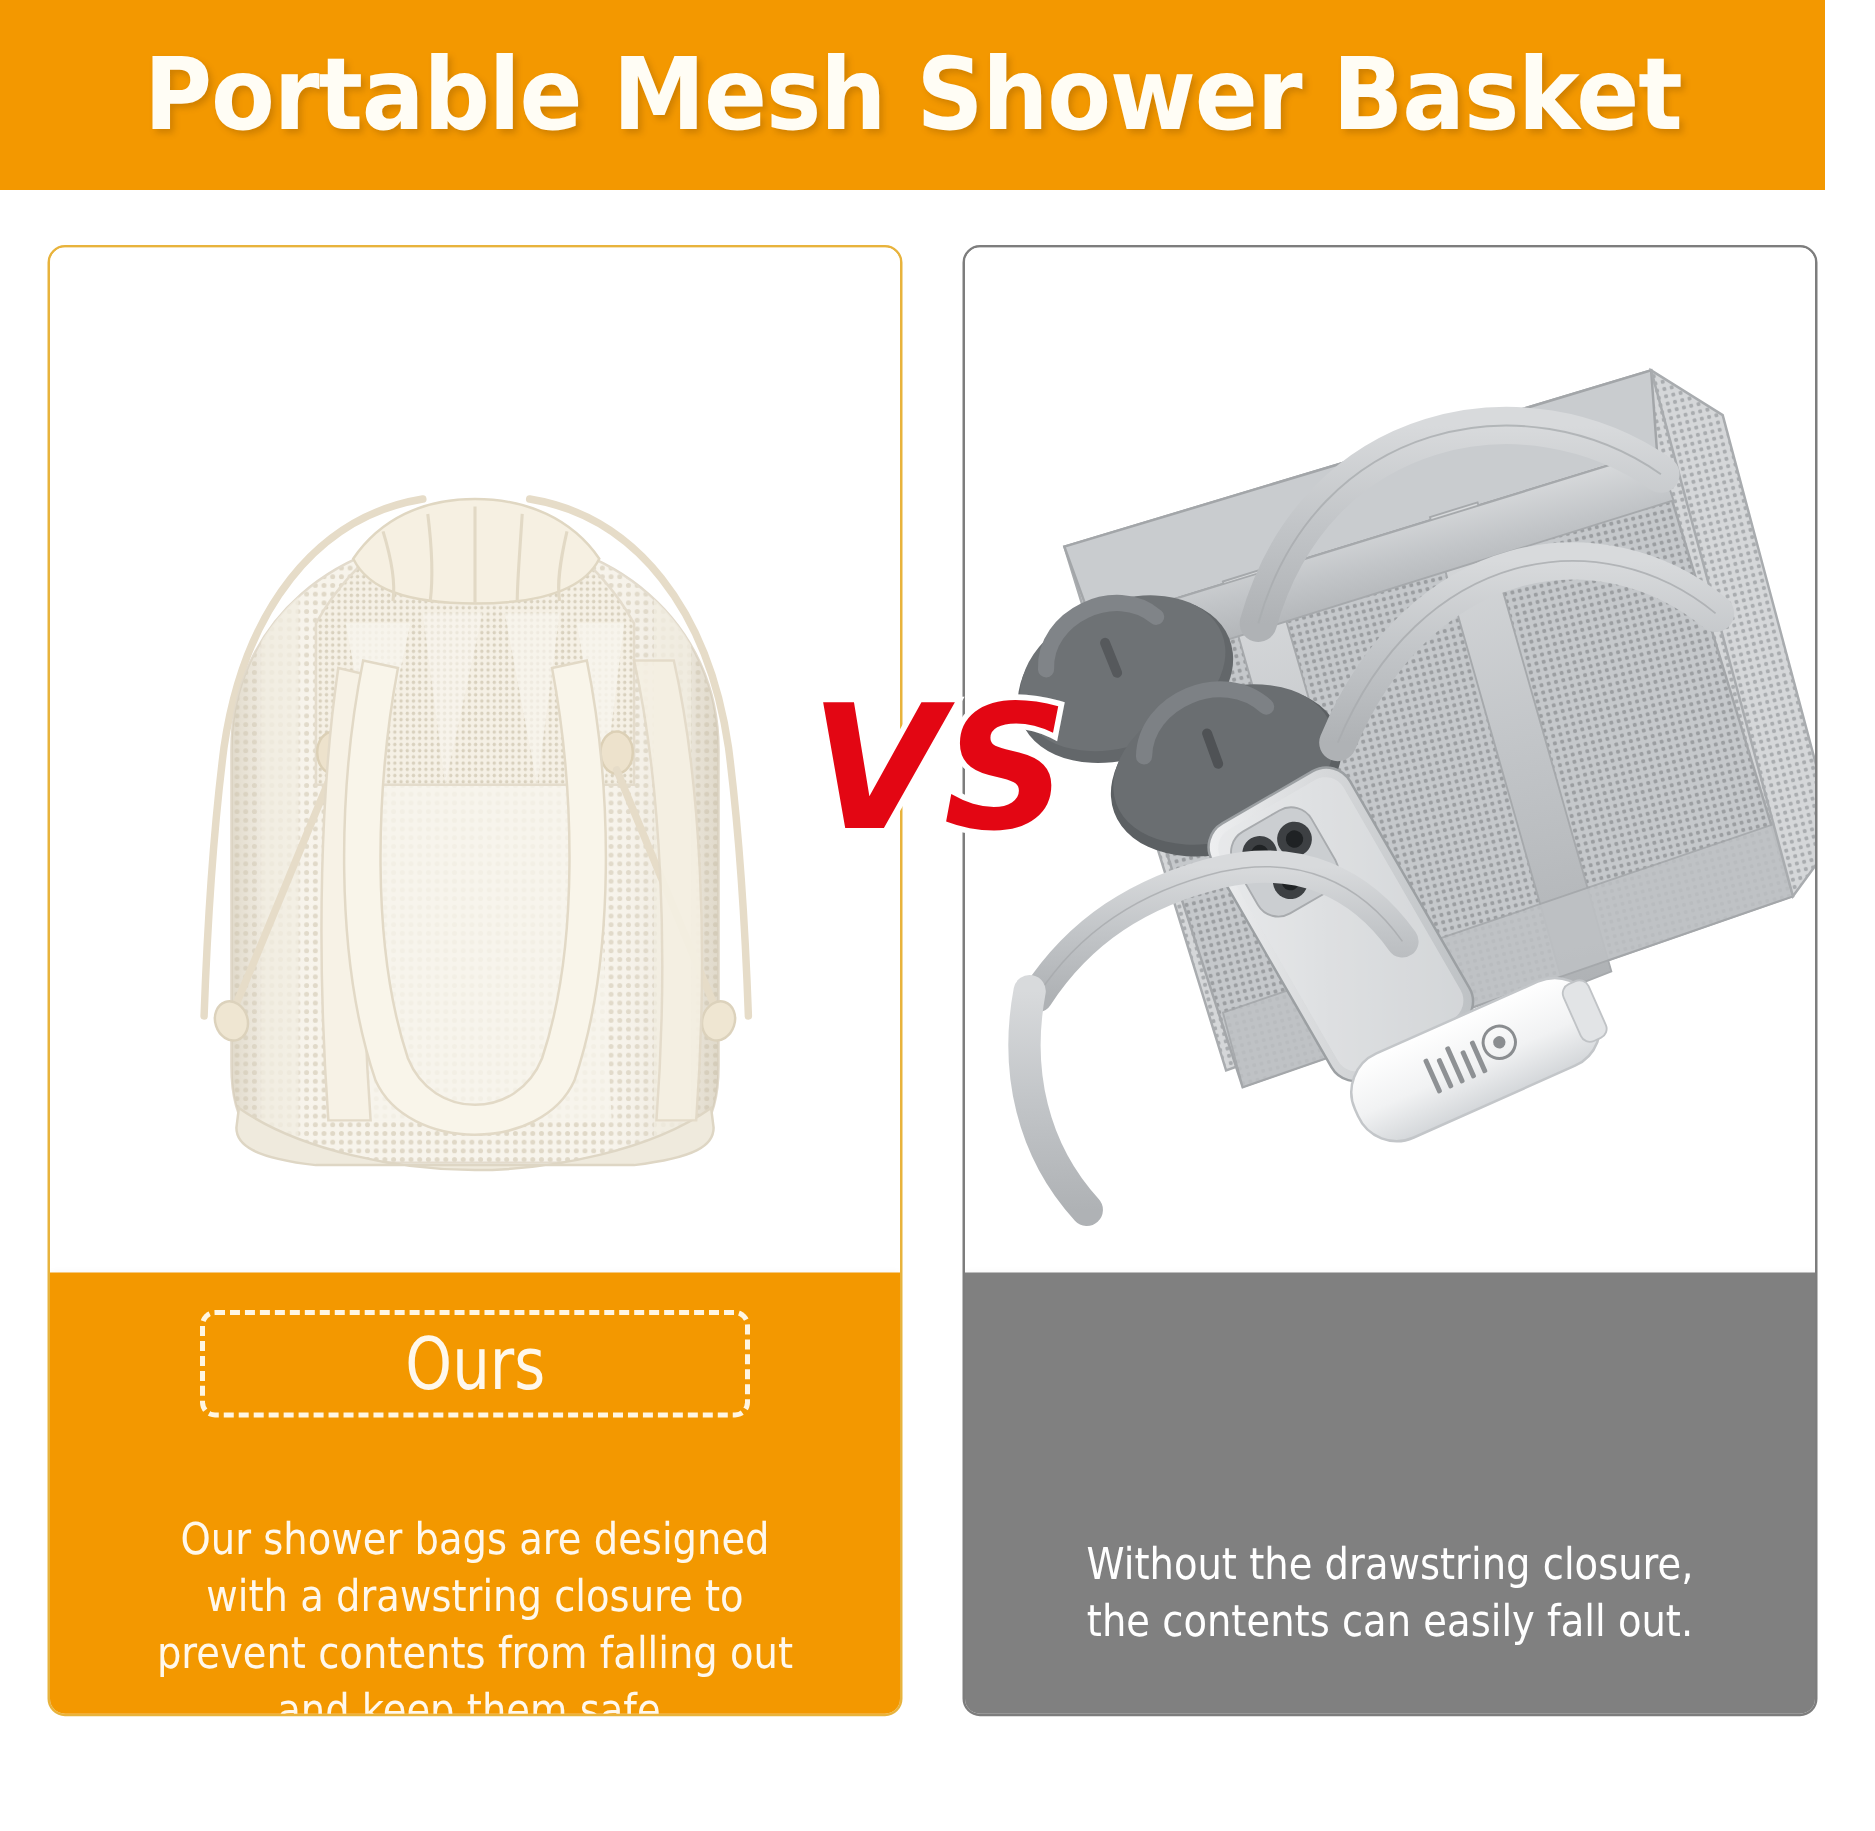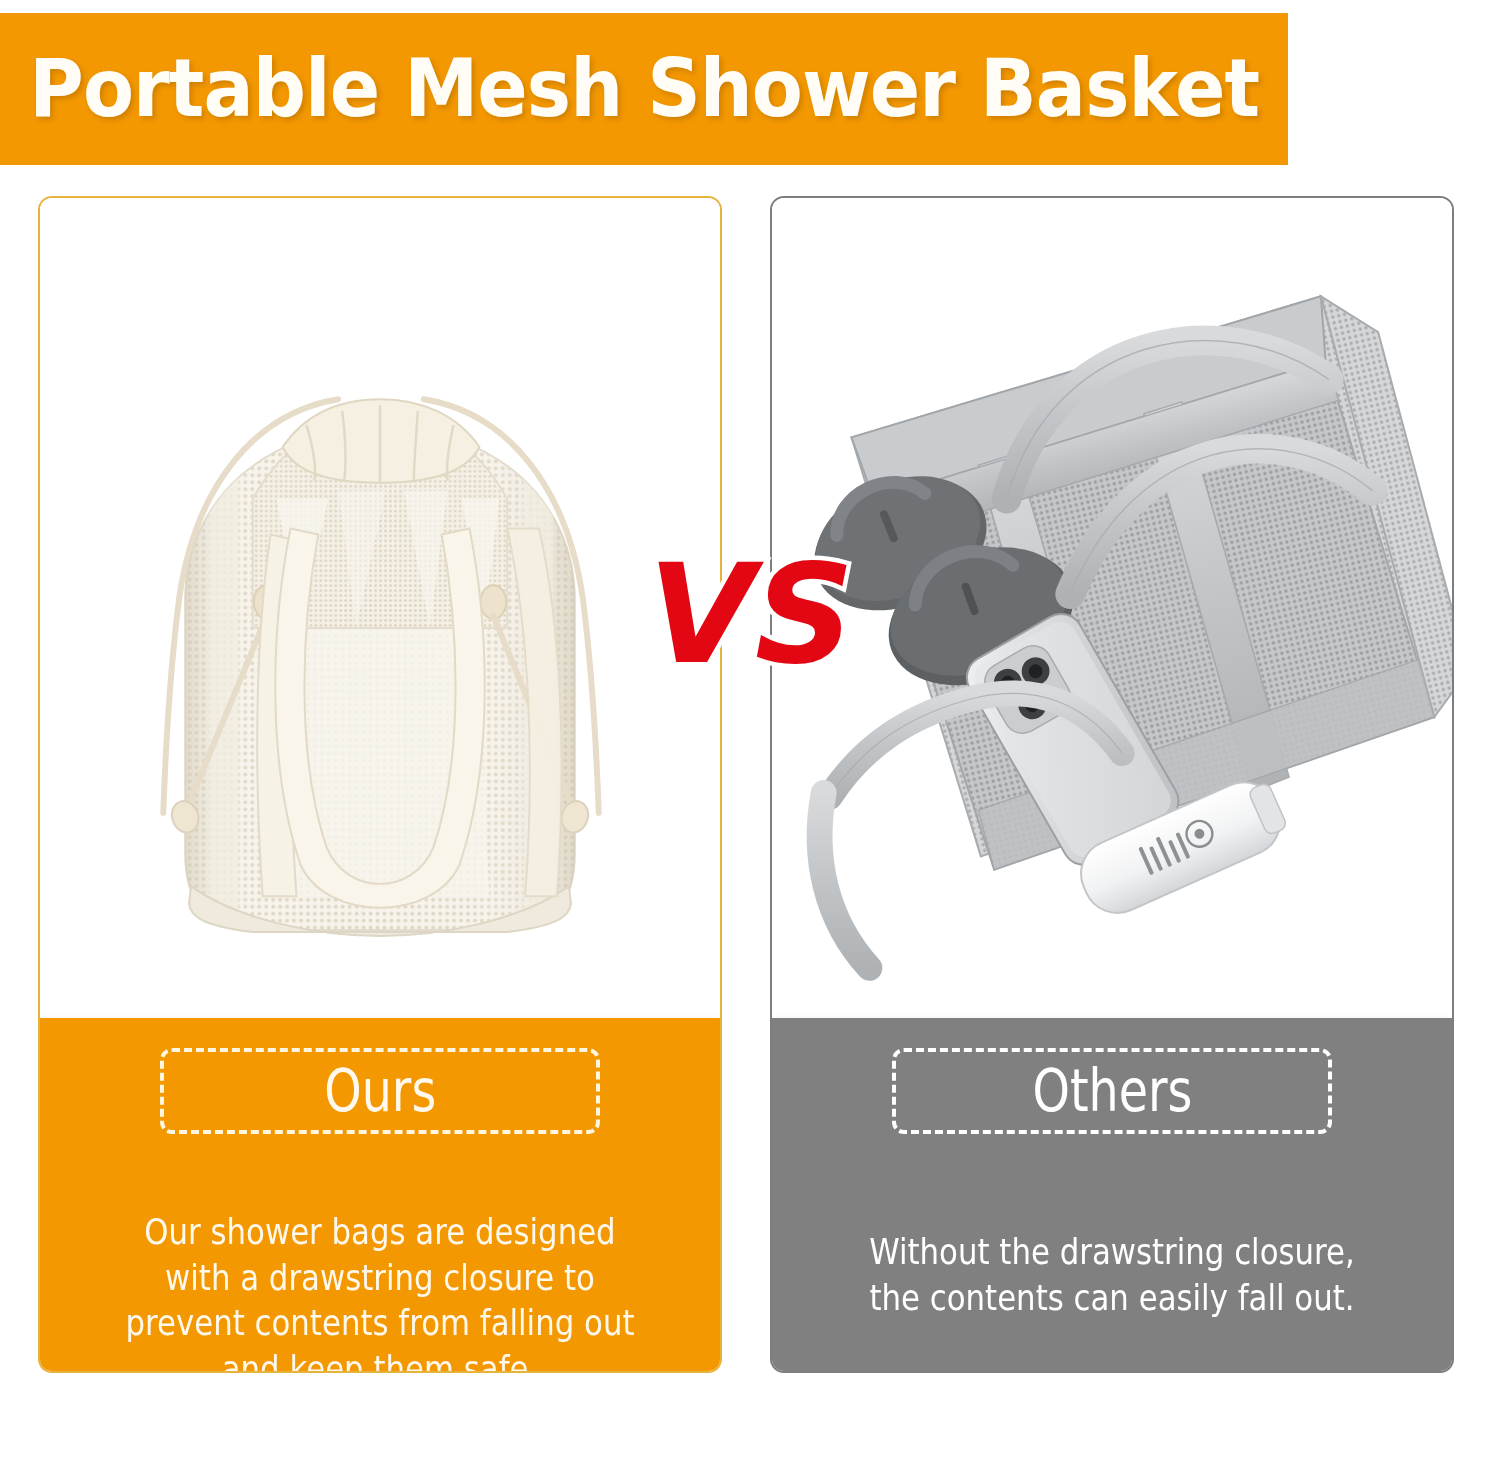--- a/index.html
+++ b/index.html
@@ -16,8 +16,8 @@
   
   .header-banner {
     position: absolute;
-    left: 0; top: 13px;
-    width: 1288px;
+    left: 0; top: 0;
+    width: 1460px;
     height: 152px;
     background: #F39800;
     display: flex;

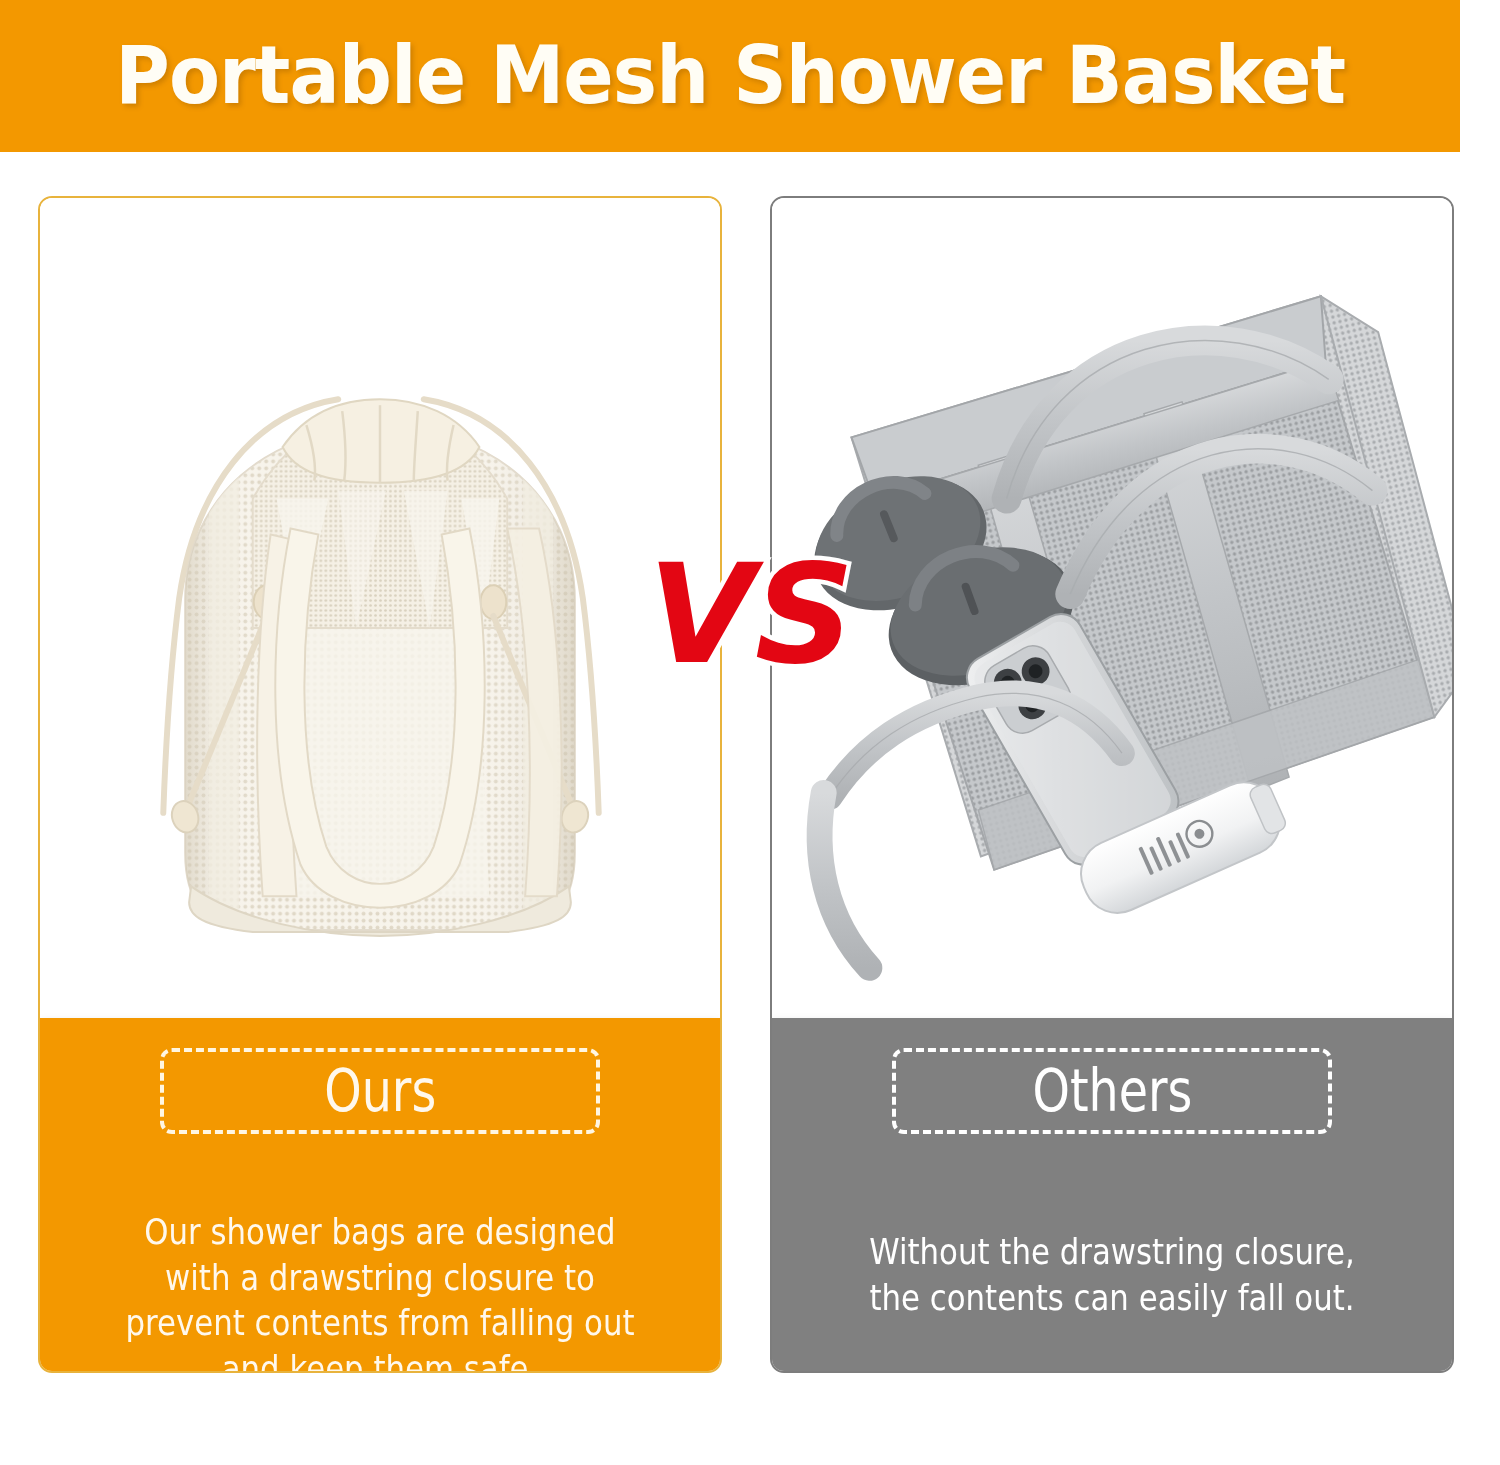--- a/index.html
+++ b/index.html
@@ -354,9 +354,6 @@
   </div>
 
   <div class="color-block color-block-gray">
-    <div class="label-box label-box-gray">
-      <span class="label-text label-text-gray">Others</span>
-    </div>
     <div class="caption caption-gray">Without the drawstring closure, the contents can easily fall out.</div>
   </div>
 </div>

